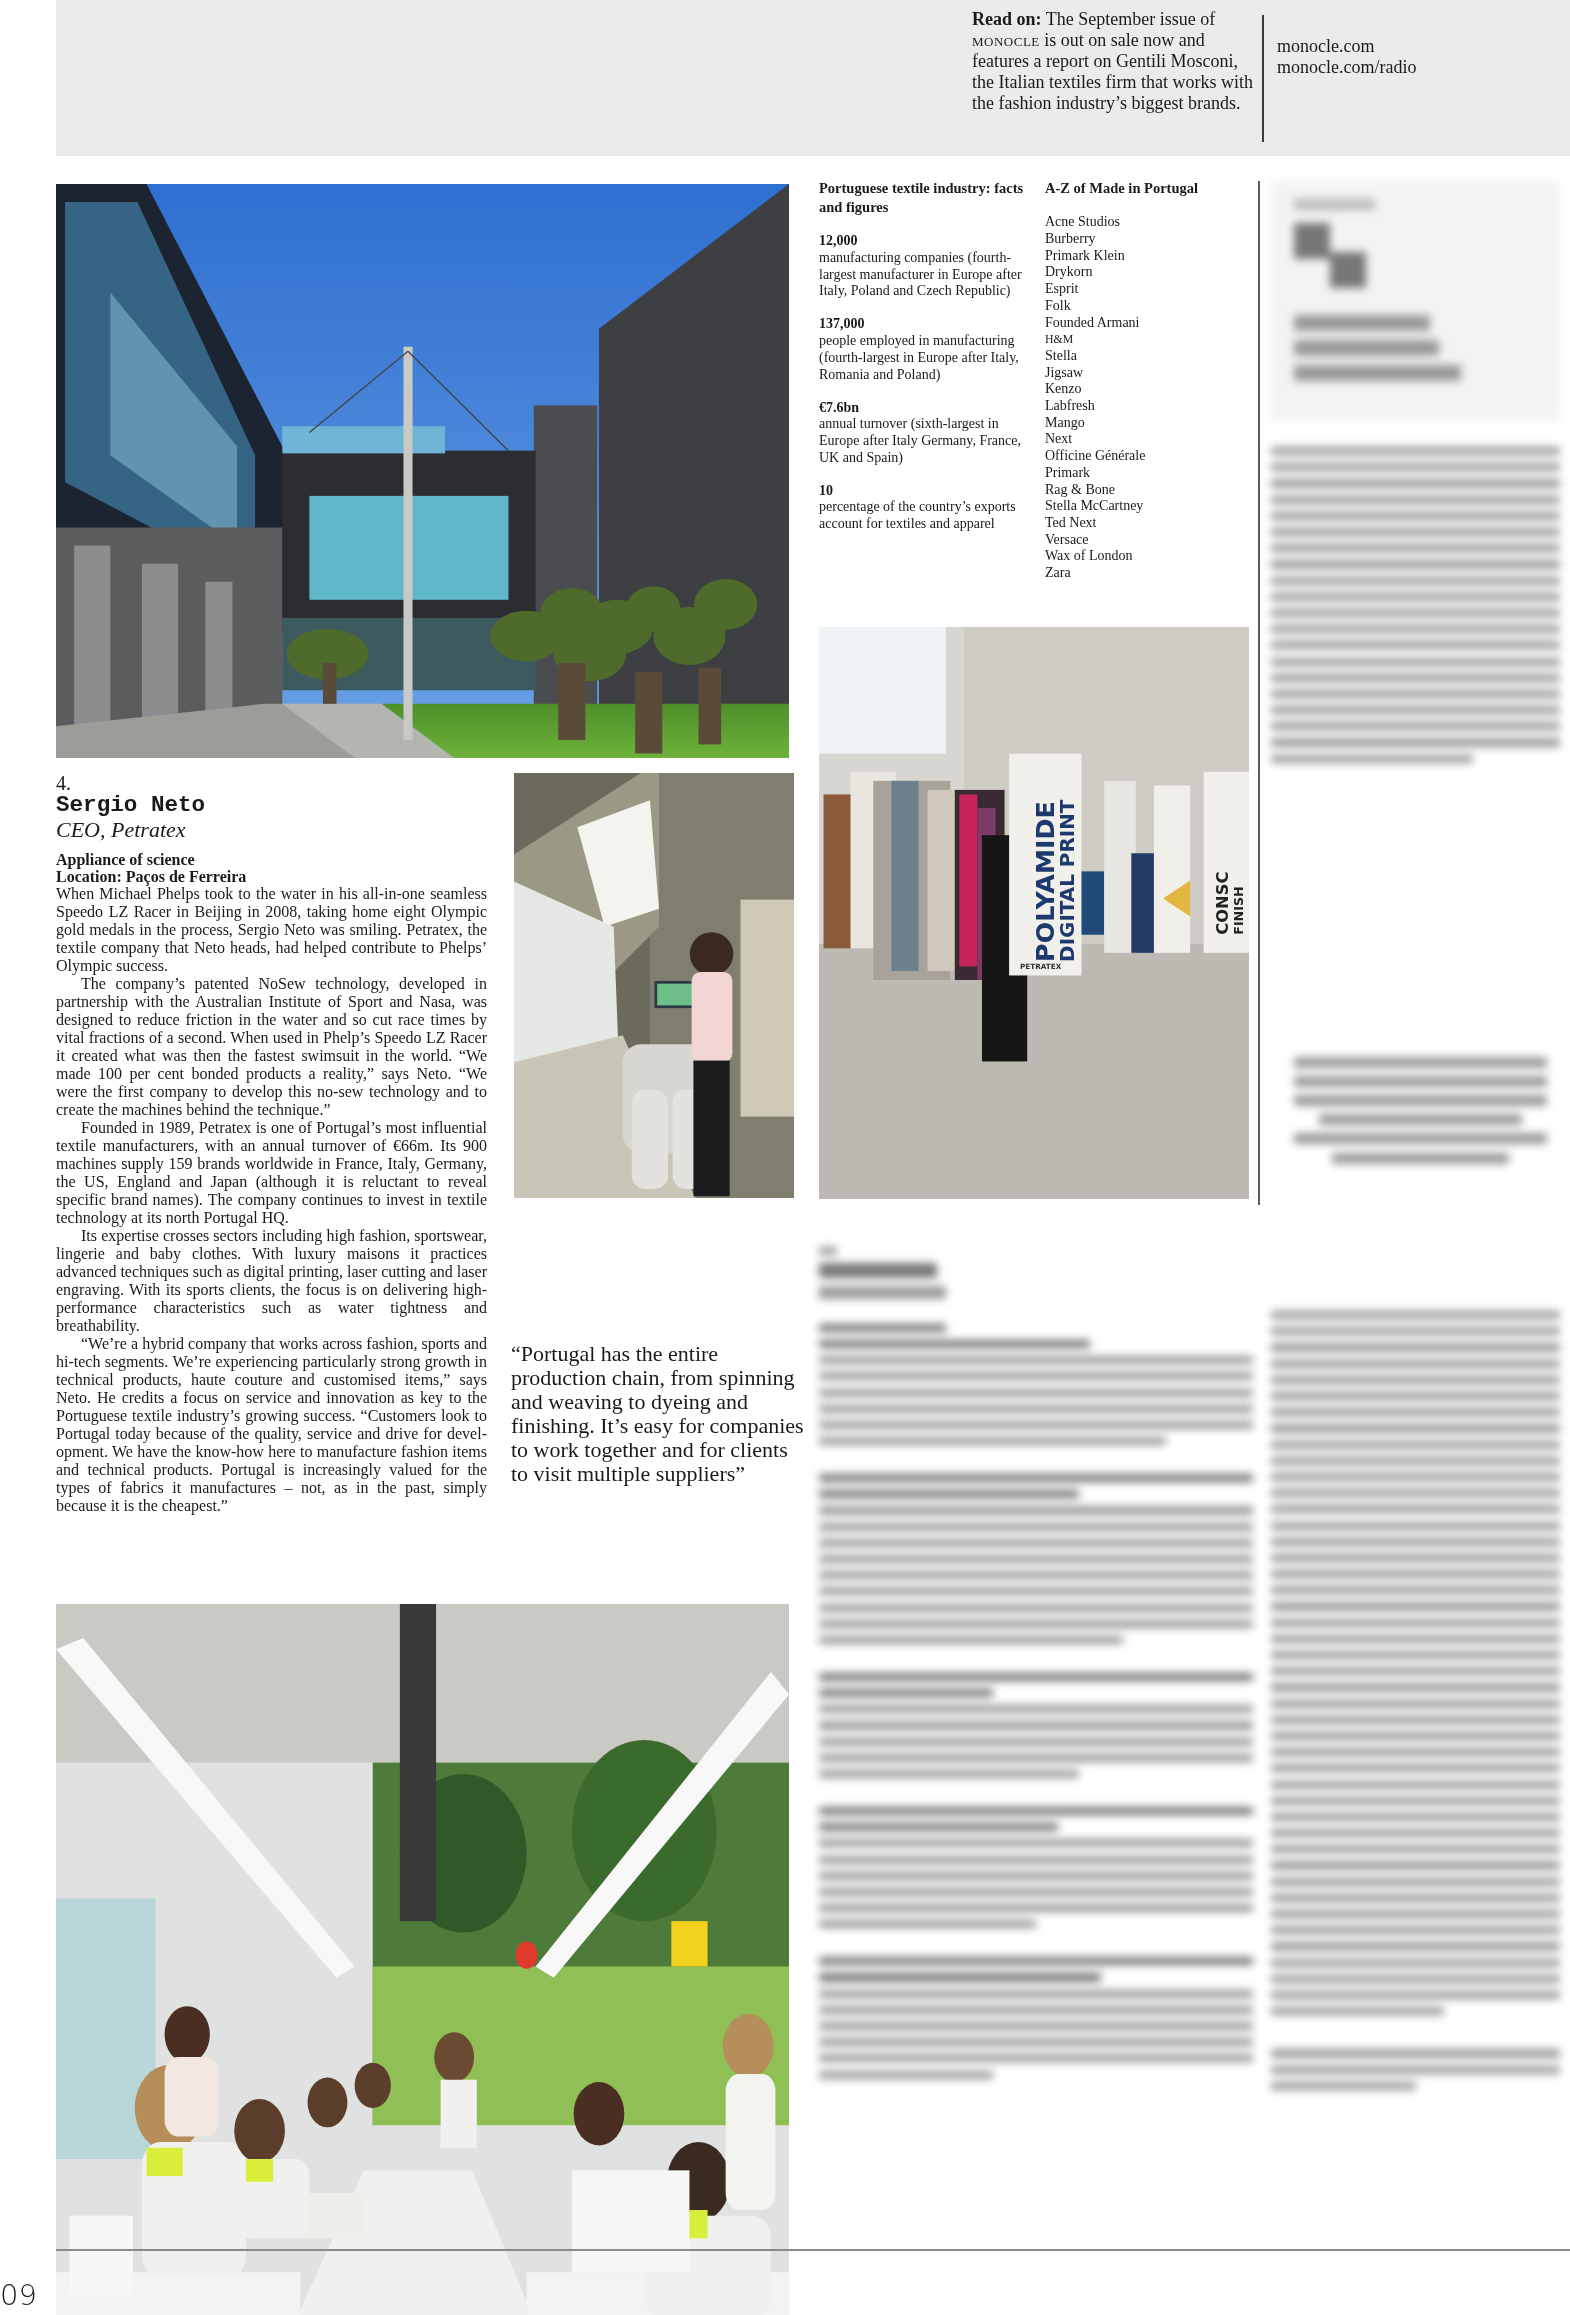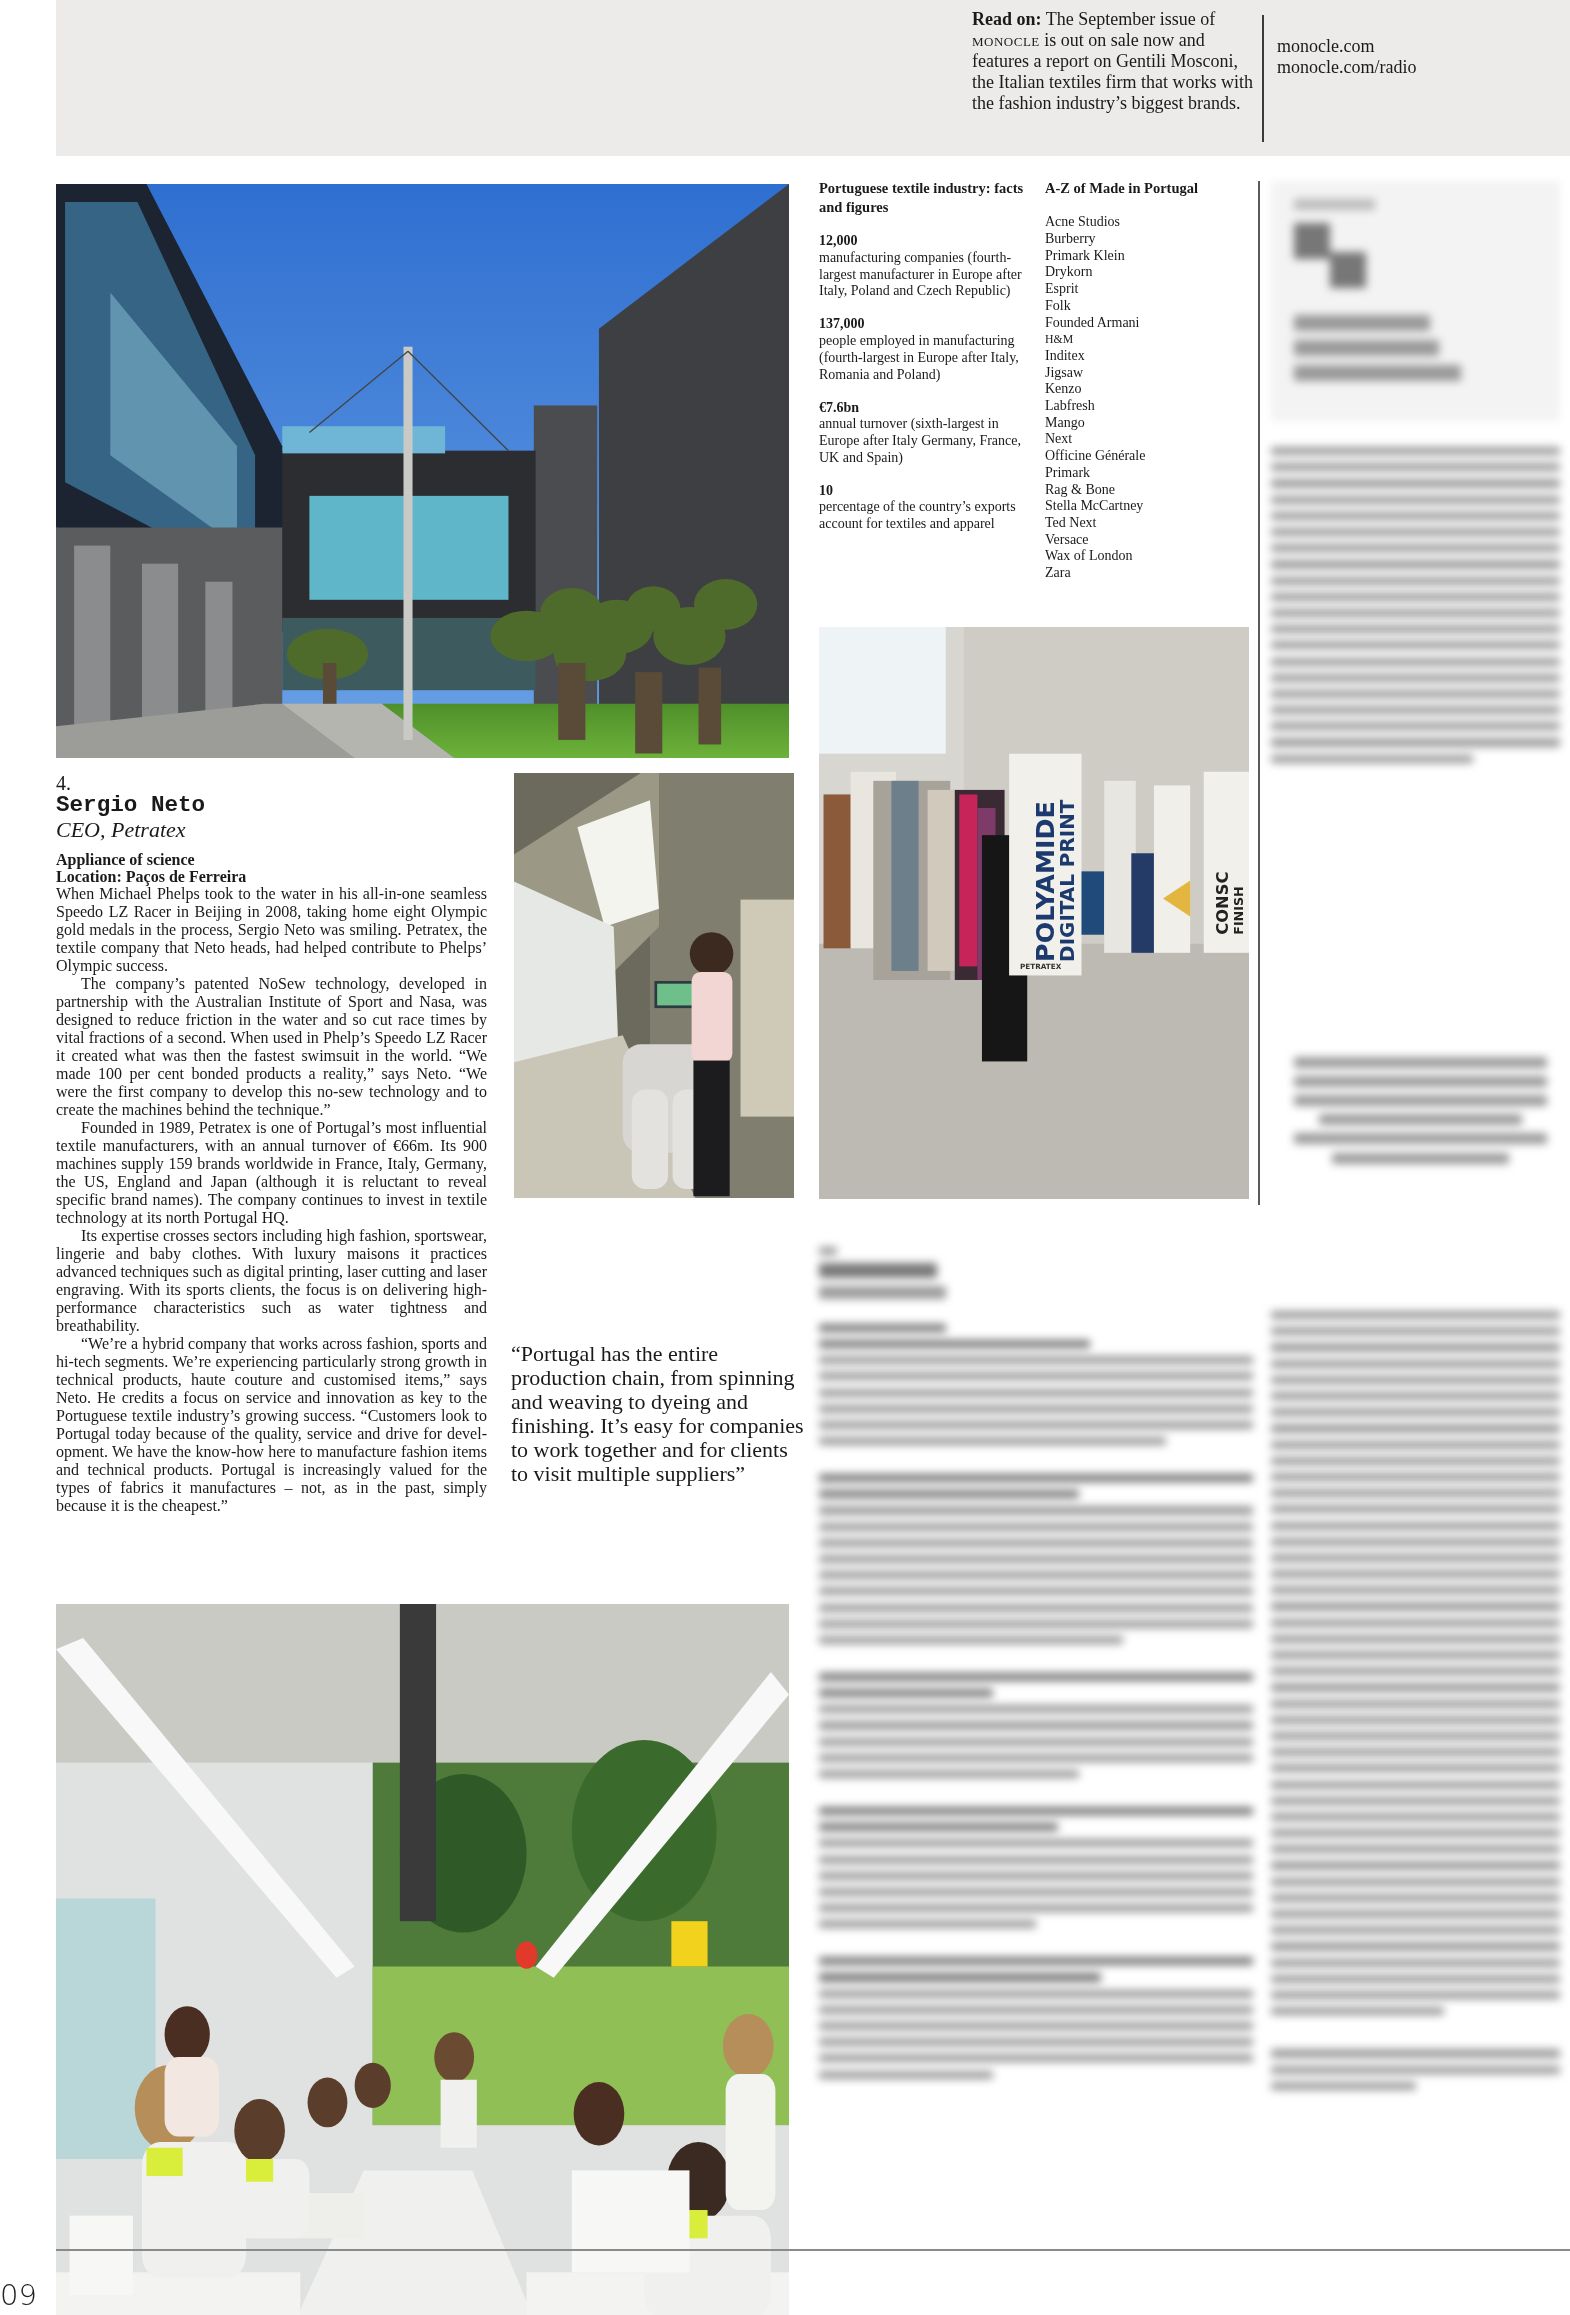--- a/index.html
+++ b/index.html
@@ -152,7 +152,7 @@
   <div class="brand">Folk</div>
   <div class="brand">Founded Armani</div>
   <div class="brand sc">H&amp;M</div>
-  <div class="brand">Inditex</div>
+  <div class="brand">Stella</div>
   <div class="brand">Jigsaw</div>
   <div class="brand">Kenzo</div>
   <div class="brand">Labfresh</div>

